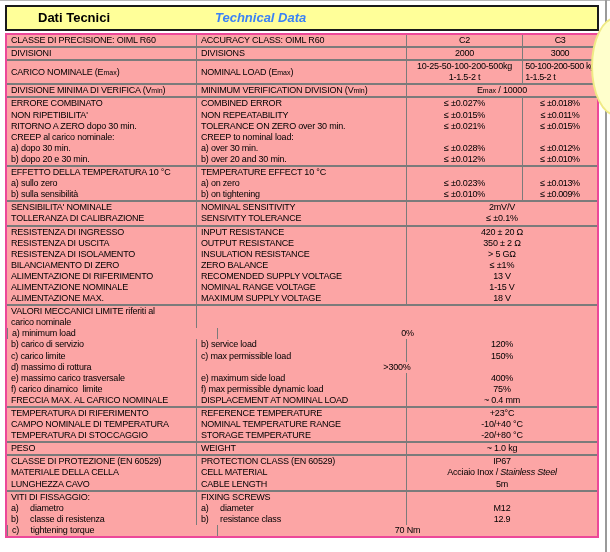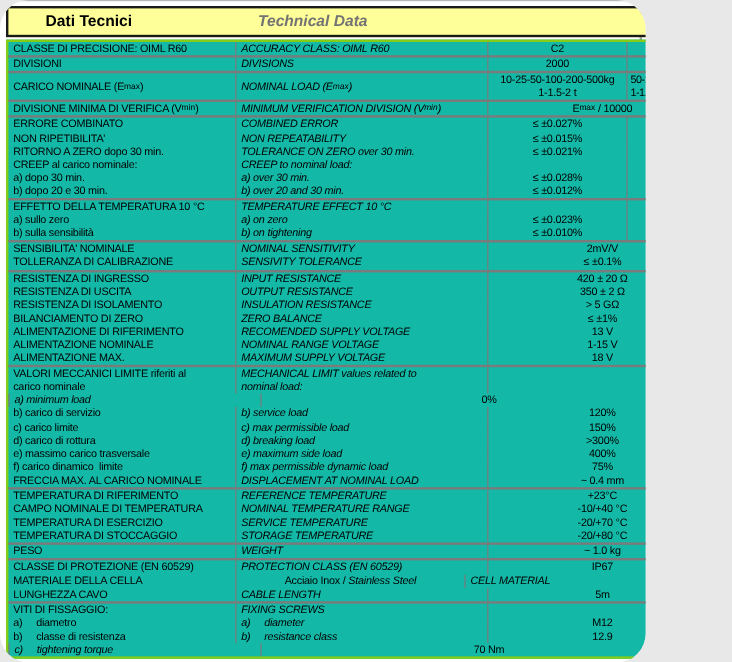--- a/index.html
+++ b/index.html
@@ -5,10 +5,9 @@
   html,body{margin:0;padding:0;}
   body{background:#e8e8e8;}
   .page{
-    position:relative; width:538px; height:552px; background:#ffffff;
+    position:relative; width:610px; height:552px; background:#ffffff;
     overflow:hidden; font-family:"Liberation Sans","DejaVu Sans",sans-serif;
     color:#000;
-    border-radius:24px;
   }
   .frame-top{position:absolute;top:0;left:0;width:100%;height:1px;background:#b8b8b8;}
   .frame-right{position:absolute;top:0;right:3px;width:2px;height:100%;background:#9a9a9a;}

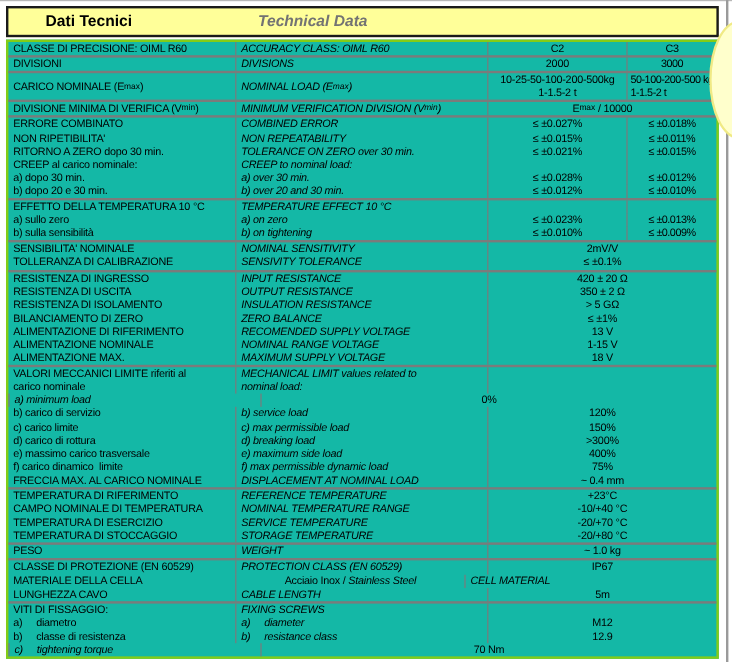--- a/index.html
+++ b/index.html
@@ -23,7 +23,7 @@
   }
   .title-en{
     position:absolute; left:208px; top:0; line-height:22px;
-    font-size:13px; font-weight:bold; font-style:italic; color:#737373;
+    font-size:13px; font-weight:bold; font-style:italic; color:#3b82f6;
   }
 
   

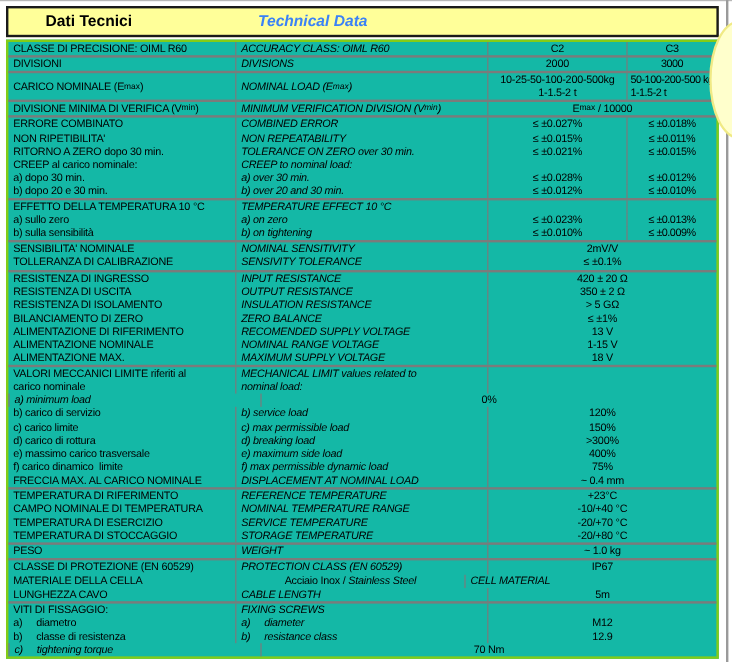--- a/index.html
+++ b/index.html
@@ -35,7 +35,7 @@
   
   .dtable{
     position:absolute; left:5px; top:33px; width:594px;
-    box-sizing:border-box; border:2px solid #84cc16; background:#14b8a6;
+    box-sizing:border-box; border:2px solid #ec4899; background:#fca5a5;
   }
   .group + .group{ border-top:2px solid #7b7b7b; }
   .row{ display:flex; align-items:stretch; }

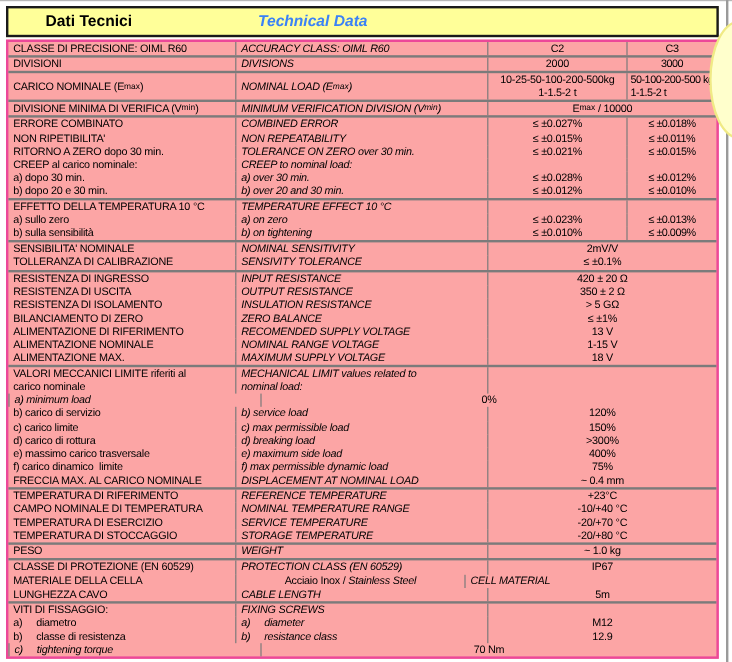--- a/index.html
+++ b/index.html
@@ -45,7 +45,7 @@
     white-space:pre; overflow:hidden; min-height:11.1px;
   }
   .c-it{ flex:0 0 189px; padding-left:4px; }
-  .c-en{ flex:0 0 210px; padding-left:4px; font-style:italic; border-left:1px solid #7b7b7b; }
+  .c-en{ flex:0 0 210px; padding-left:4px; border-left:1px solid #7b7b7b; }
   .c-c2{ flex:0 0 116px; border-left:1px solid #7b7b7b; justify-content:center; text-align:center; }
   .c-c3{ flex:1 1 auto; border-left:1px solid #7b7b7b; justify-content:center; text-align:left; letter-spacing:-0.4px; }
   .c-val{ flex:1 1 auto; border-left:1px solid #7b7b7b; justify-content:center; text-align:center; }

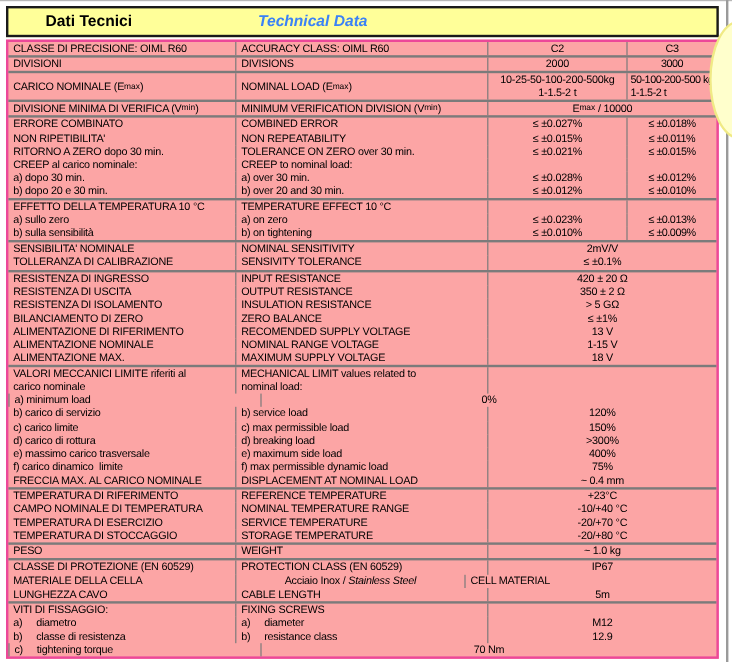--- a/index.html
+++ b/index.html
@@ -207,7 +207,6 @@
       <div class="group">
         <div class="row">
           <div class="cell c-it">VALORI MECCANICI LIMITE riferiti al<br>carico nominale</div>
-          <div class="cell c-en">MECHANICAL LIMIT values related to<br>nominal load:</div>
           <div class="cell c-val"></div>
         </div>
         <div class="row">

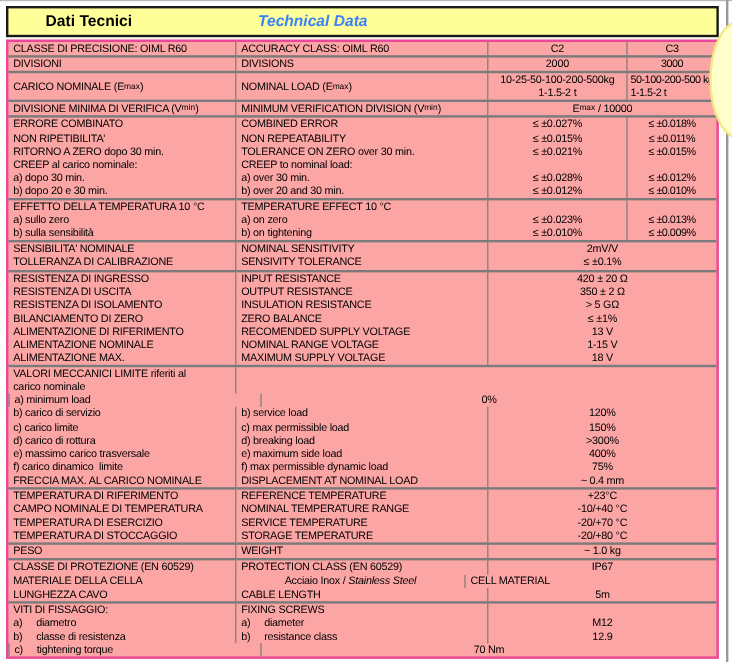--- a/index.html
+++ b/index.html
@@ -224,7 +224,7 @@
           <div class="cell c-val">150%</div>
         </div>
         <div class="row">
-          <div class="cell c-it">d) carico di rottura</div>
+          <div class="cell c-it">d) massimo di rottura</div>
           <div class="cell c-en">d) breaking load</div>
           <div class="cell c-val">&gt;300%</div>
         </div>

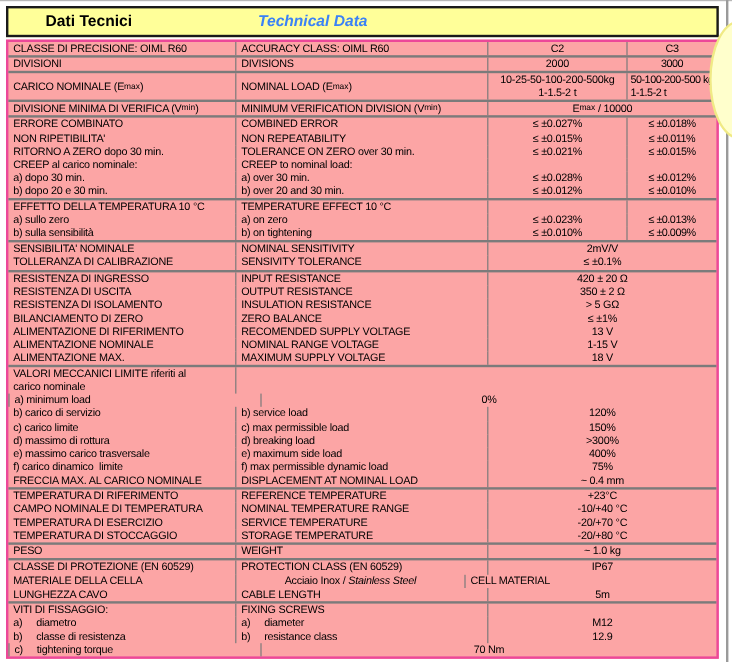--- a/index.html
+++ b/index.html
@@ -225,7 +225,6 @@
         </div>
         <div class="row">
           <div class="cell c-it">d) massimo di rottura</div>
-          <div class="cell c-en">d) breaking load</div>
           <div class="cell c-val">&gt;300%</div>
         </div>
         <div class="row">

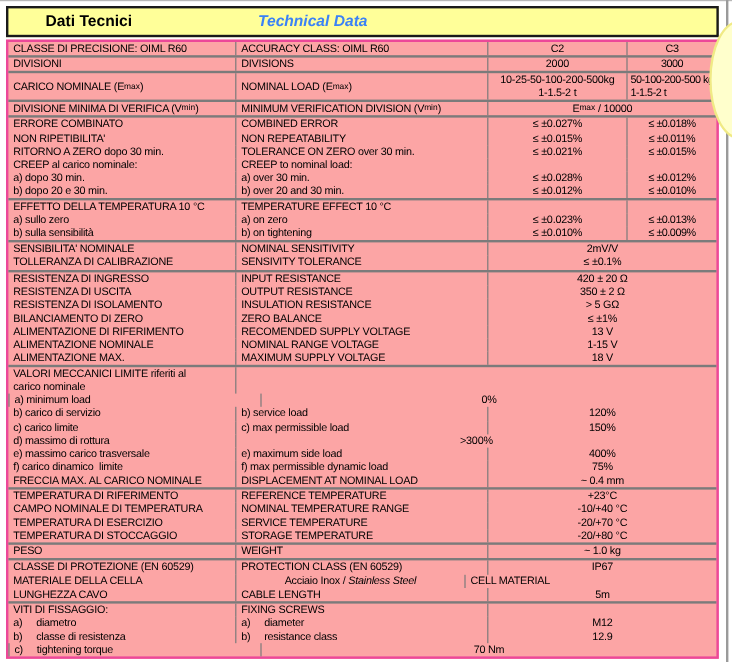--- a/index.html
+++ b/index.html
@@ -255,11 +255,6 @@
           <div class="cell c-val">-10/+40 °C</div>
         </div>
         <div class="row">
-          <div class="cell c-it">TEMPERATURA DI ESERCIZIO</div>
-          <div class="cell c-en">SERVICE TEMPERATURE</div>
-          <div class="cell c-val">-20/+70 °C</div>
-        </div>
-        <div class="row">
           <div class="cell c-it">TEMPERATURA DI STOCCAGGIO</div>
           <div class="cell c-en">STORAGE TEMPERATURE</div>
           <div class="cell c-val">-20/+80 °C</div>

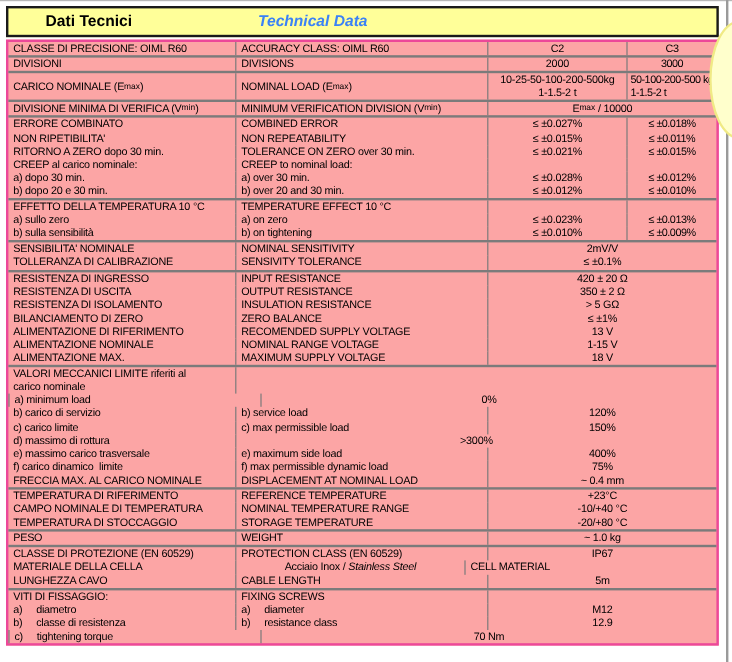--- a/index.html
+++ b/index.html
@@ -275,8 +275,8 @@
         </div>
         <div class="row">
           <div class="cell c-it">MATERIALE DELLA CELLA</div>
+          <div class="cell c-en">CELL MATERIAL</div>
           <div class="cell c-val">Acciaio Inox / <i>Stainless Steel</i></div>
-          <div class="cell c-en">CELL MATERIAL</div>
         </div>
         <div class="row">
           <div class="cell c-it">LUNGHEZZA CAVO</div>

